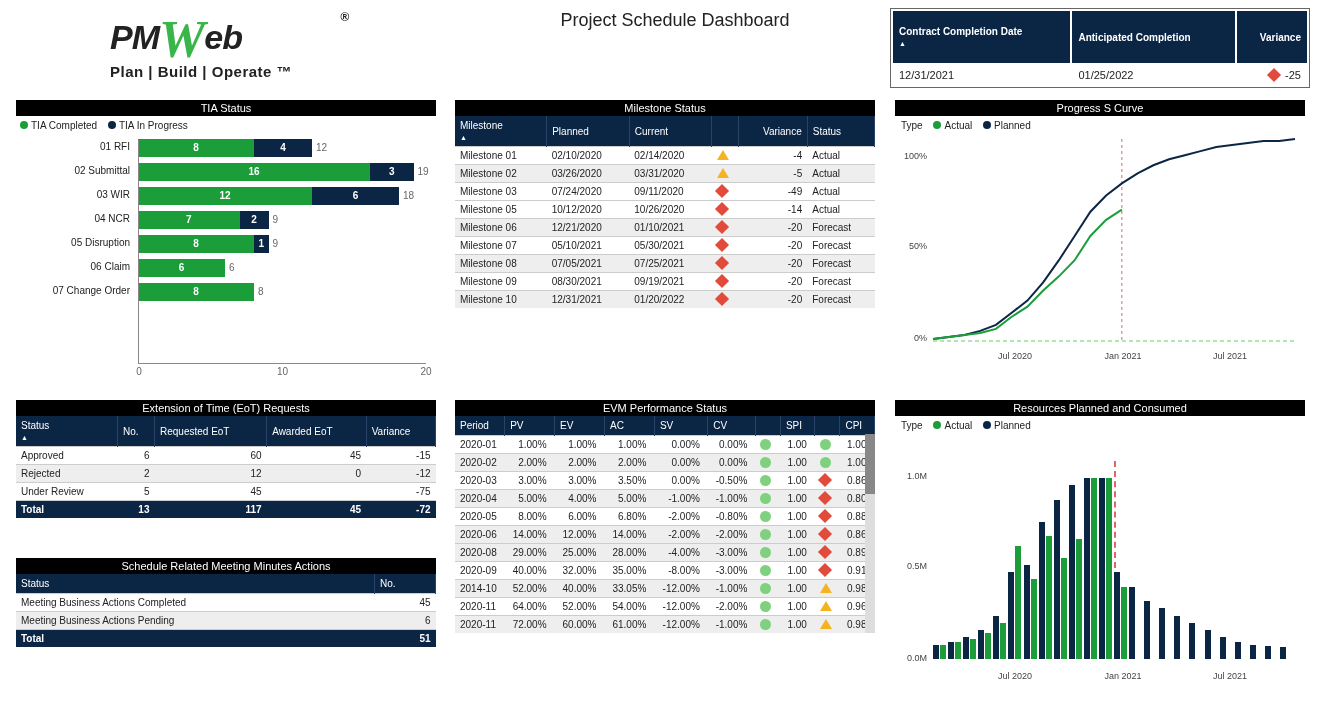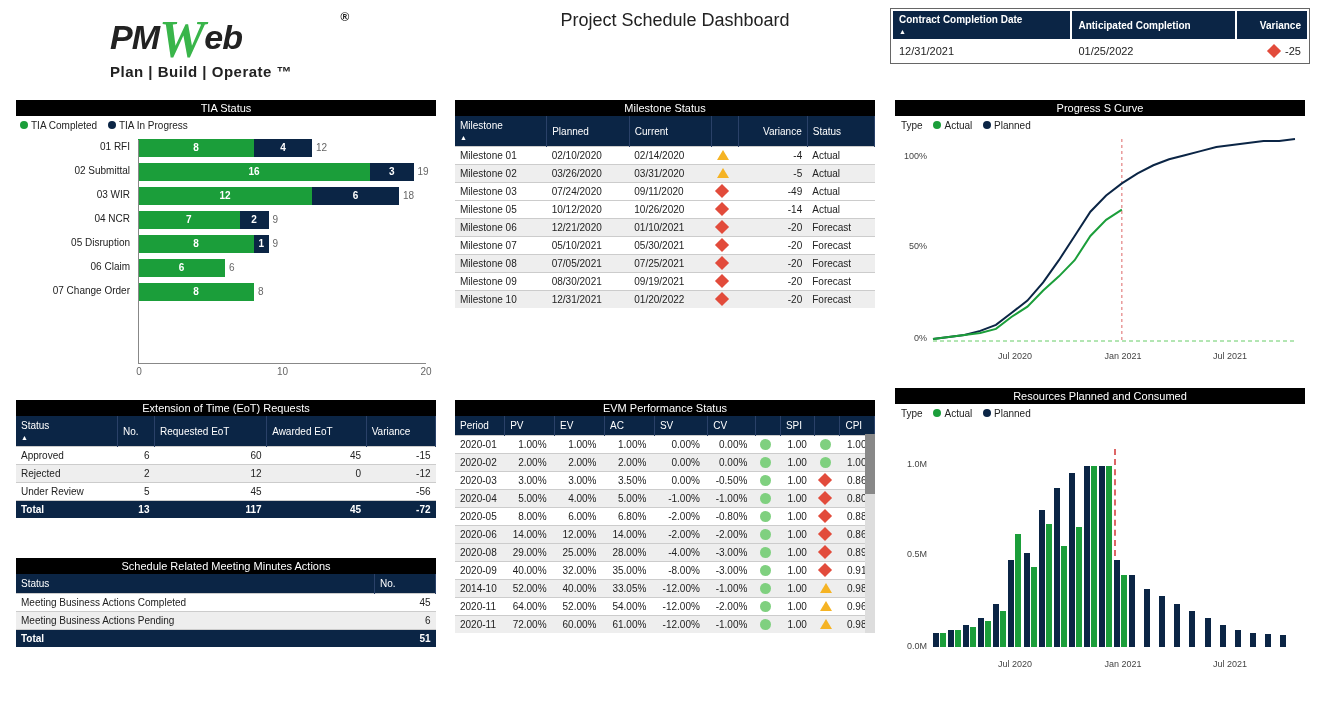--- a/index.html
+++ b/index.html
@@ -15,7 +15,7 @@
 .title { position:absolute; left:460px; top:10px; width:430px; text-align:center; font-size:18px; }
 
 .topbox { position:absolute; right:10px; top:8px; width:420px; border:1px solid #666; }
-.topbox th { background:#0b2545; color:#fff; font-weight:600; font-size:10px; padding:3px 6px; text-align:left;margin-left:28px; }
+.topbox th { background:#0b2545; color:#fff; font-weight:600; font-size:10px; padding:15px 6px; text-align:left;margin-left:28px; }
 .topbox td { padding:4px 6px; font-size:11px; }
 .diamond { display:inline-block; width:10px; height:10px; transform:rotate(45deg); vertical-align:-1px; margin-right:3px; }
 .triangle { display:inline-block; width:0; height:0; border-left:6px solid transparent; border-right:6px solid transparent; border-bottom:10px solid; vertical-align:-1px; margin-right:2px; }

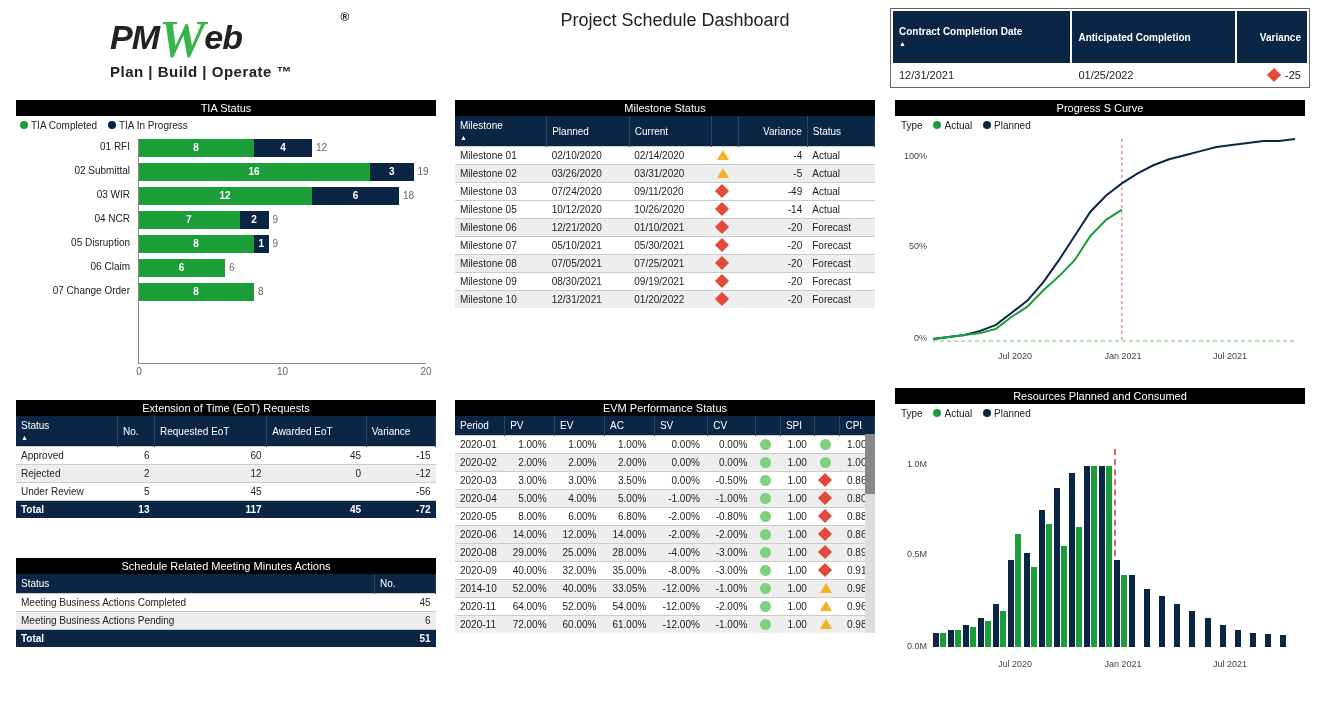--- a/index.html
+++ b/index.html
@@ -481,7 +481,7 @@
     </div>
   </div>
 
-  <div class="panel" style="left:895px; top:388px; width:410px;">
+  <div class="panel" style="left:895px; top:400px; width:410px;">
     <div class="panel-head">Resources Planned and Consumed</div>
     <div style="font-size:10px;padding:4px 0 0 6px">
       <span>Type</span>

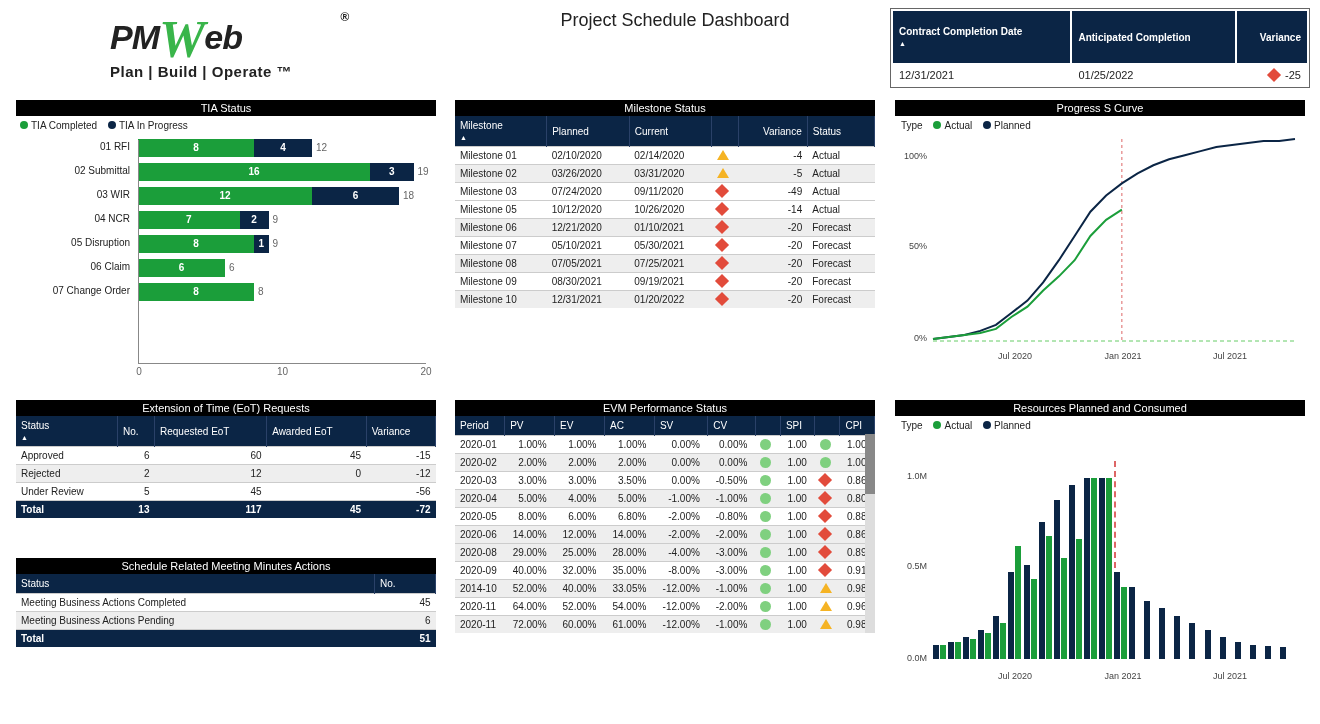--- a/index.html
+++ b/index.html
@@ -260,7 +260,7 @@
             <td class="num">5</td>
             <td class="num">45</td>
             <td class="num"></td>
-            <td class="num">-56</td>
+            <td class="num">-75</td>
           </tr>
           <tr class="tot">
             <td>Total</td>

